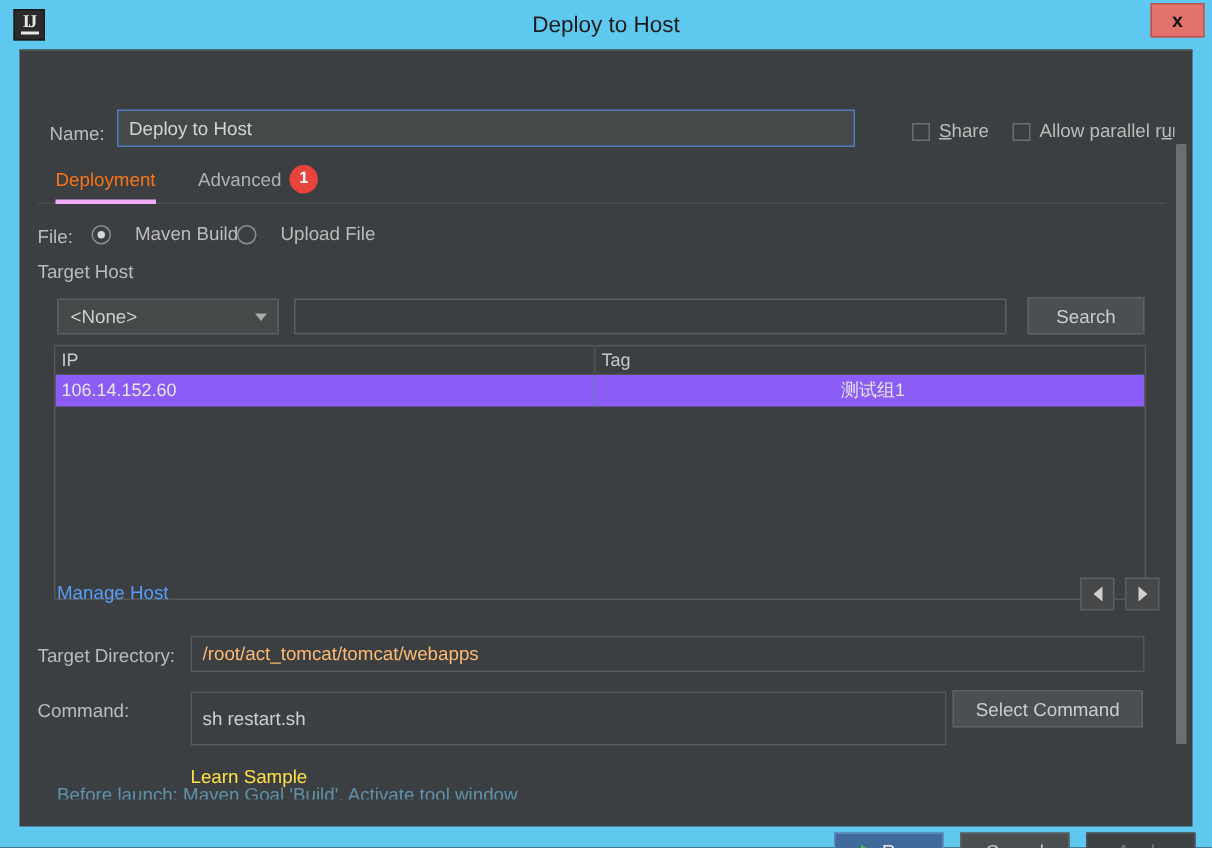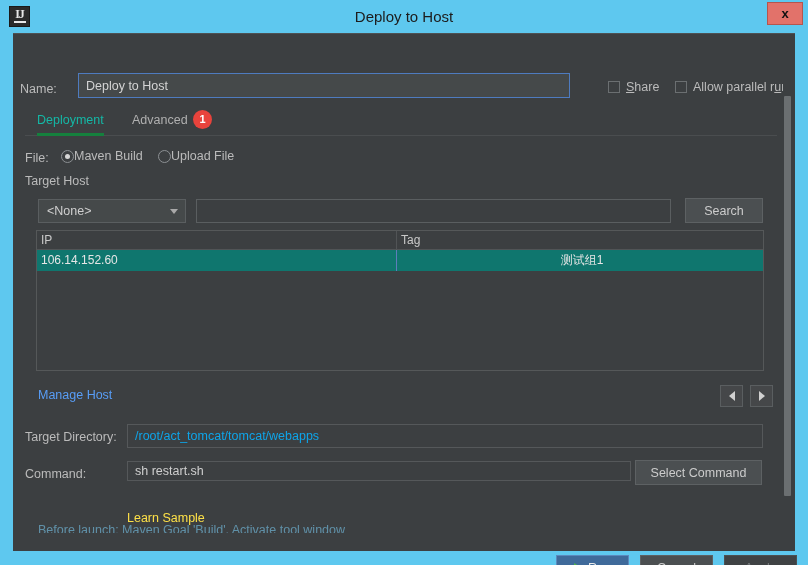--- a/index.html
+++ b/index.html
@@ -87,7 +87,7 @@
   .lbl u { text-decoration: underline; }
 
   
-  #name-label { position: absolute; left: 7px; top: 48px; }
+  #name-label { position: absolute; left: 20px; top: 48px; }
   #name-input {
     position: absolute;
     left: 65px; top: 39px;

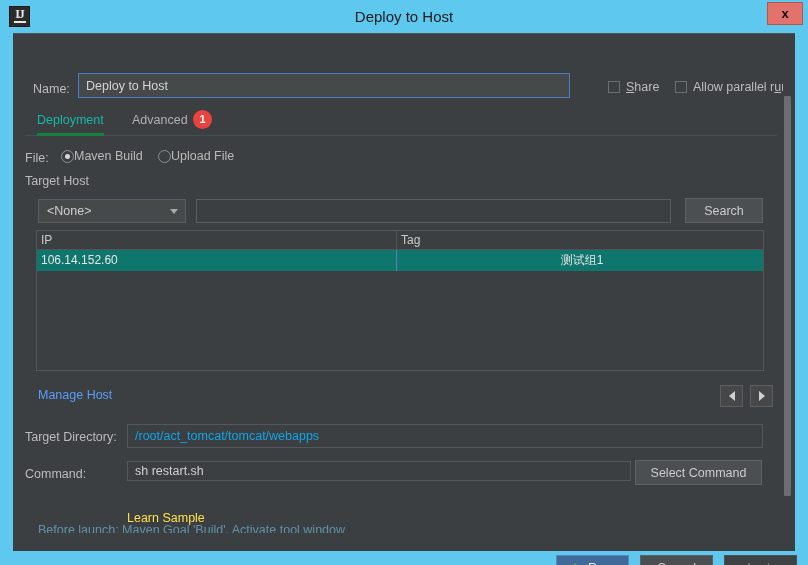--- a/index.html
+++ b/index.html
@@ -105,7 +105,7 @@
     position: absolute;
     top: 46px;
     display: flex;
-    align-items: center;
+    align-items: flex-end;
     gap: 6px;
     cursor: pointer;
   }

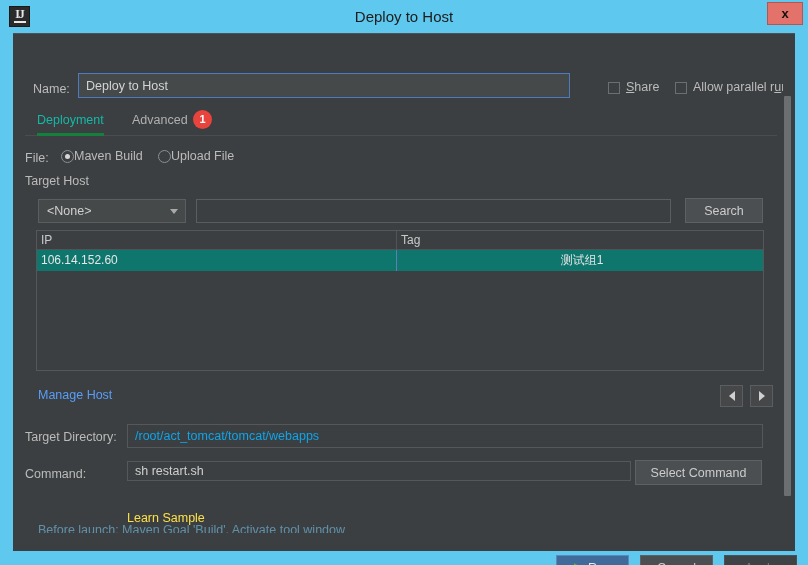--- a/index.html
+++ b/index.html
@@ -136,8 +136,8 @@
   }
   #tab-deployment {
     left: 12px;
-    color: #14b8a6;
-    border-bottom: 3px solid #15803d;
+    color: #f97316;
+    border-bottom: 3px solid #f0abfc;
   }
   #tab-advanced {
     left: 107px;

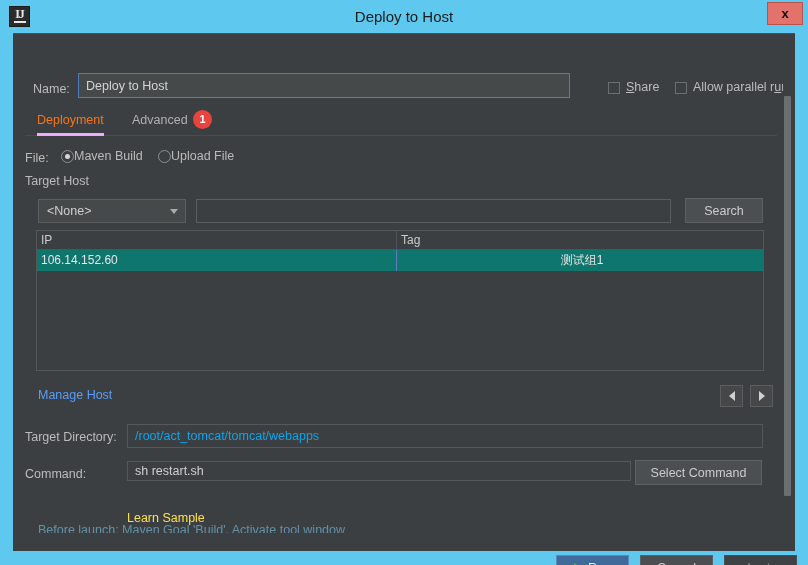--- a/index.html
+++ b/index.html
@@ -163,7 +163,7 @@
     top: 115px;
     display: flex;
     align-items: center;
-    gap: 0;
+    gap: 16px;
     cursor: pointer;
   }
   .radio {

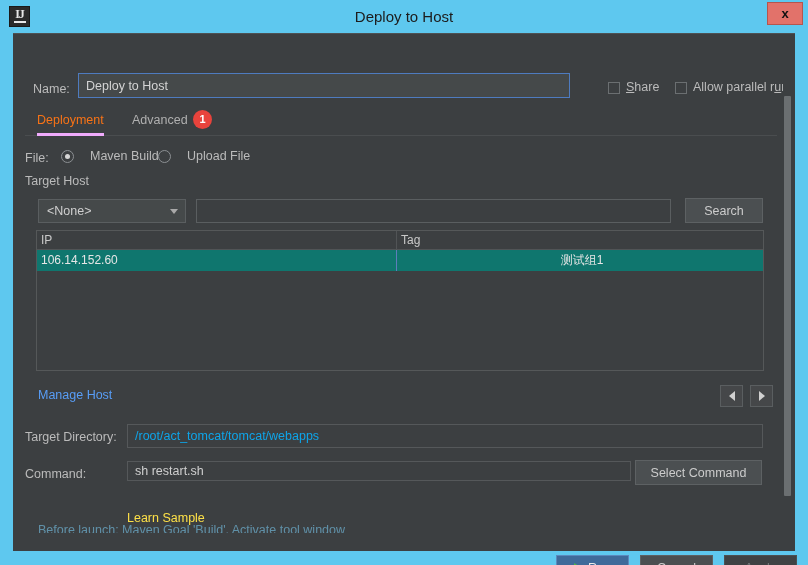--- a/index.html
+++ b/index.html
@@ -236,7 +236,7 @@
   #table {
     position: absolute;
     left: 23px; top: 196px;
-    width: 728px; height: 141px;
+    width: 728px; height: 170px;
     background: #3c3f41;
     border: 1px solid #555859;
     overflow: hidden;

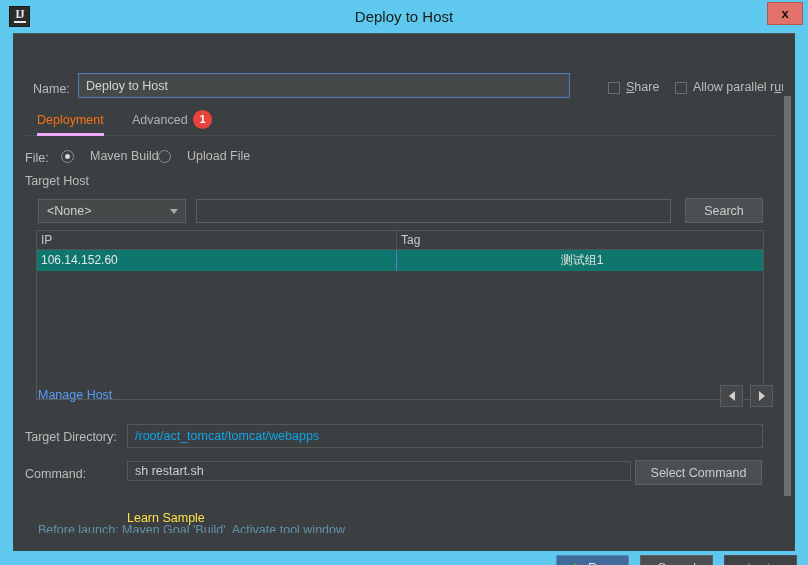--- a/index.html
+++ b/index.html
@@ -260,7 +260,7 @@
   .trow {
     display: flex;
     height: 21px;
-    background: #0f766e;
+    background: #8b5cf6;
     cursor: pointer;
   }
   .td {

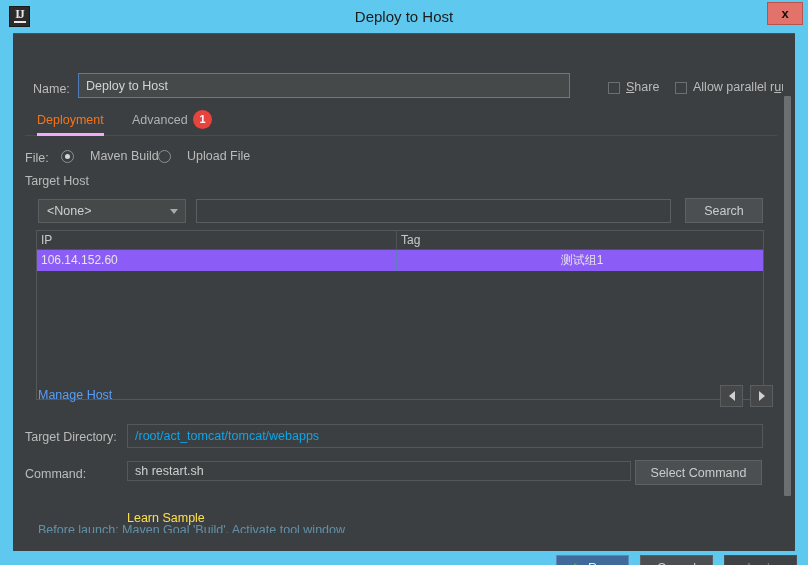--- a/index.html
+++ b/index.html
@@ -317,7 +317,7 @@
     width: 636px; height: 24px;
     background: #3c3f41;
     border: 1px solid #55585a;
-    color: #0ea5e9;
+    color: #fdba74;
     font-size: 12.5px;
     font-family: "Liberation Sans", sans-serif;
     padding: 0 7px;

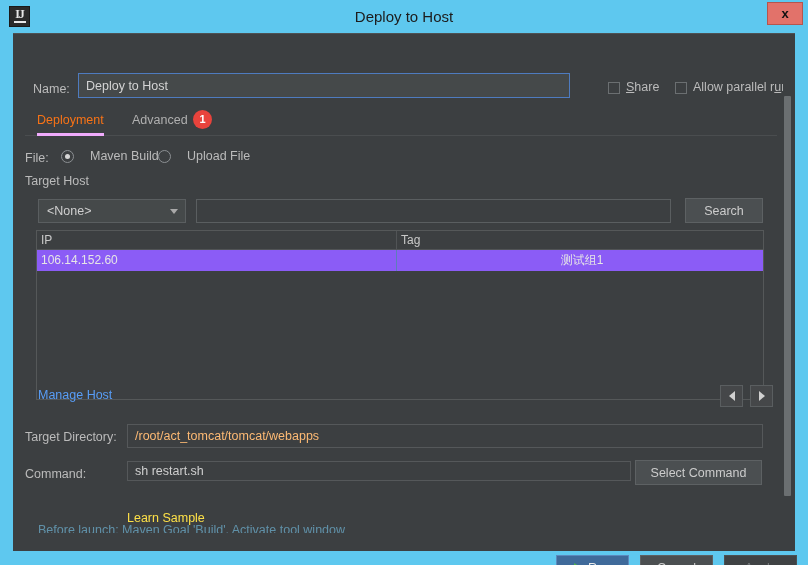--- a/index.html
+++ b/index.html
@@ -329,7 +329,7 @@
   #command-input {
     position: absolute;
     left: 114px; top: 427px;
-    width: 504px; height: 20px;
+    width: 504px; height: 36px;
     background: #3c3f41;
     border: 1px solid #55585a;
     color: #cfcfcf;

